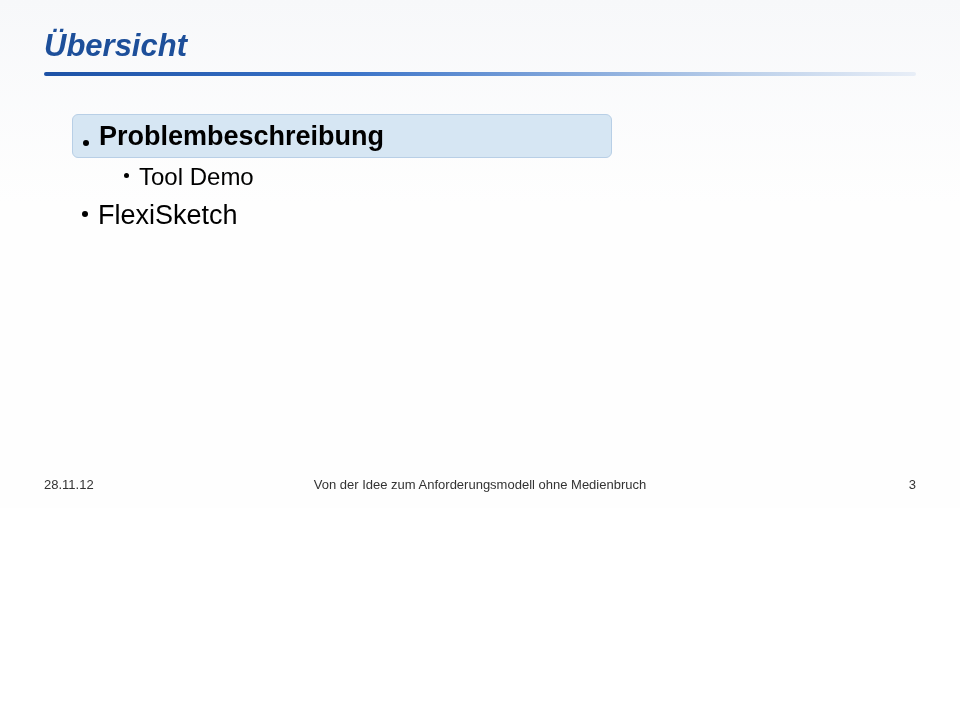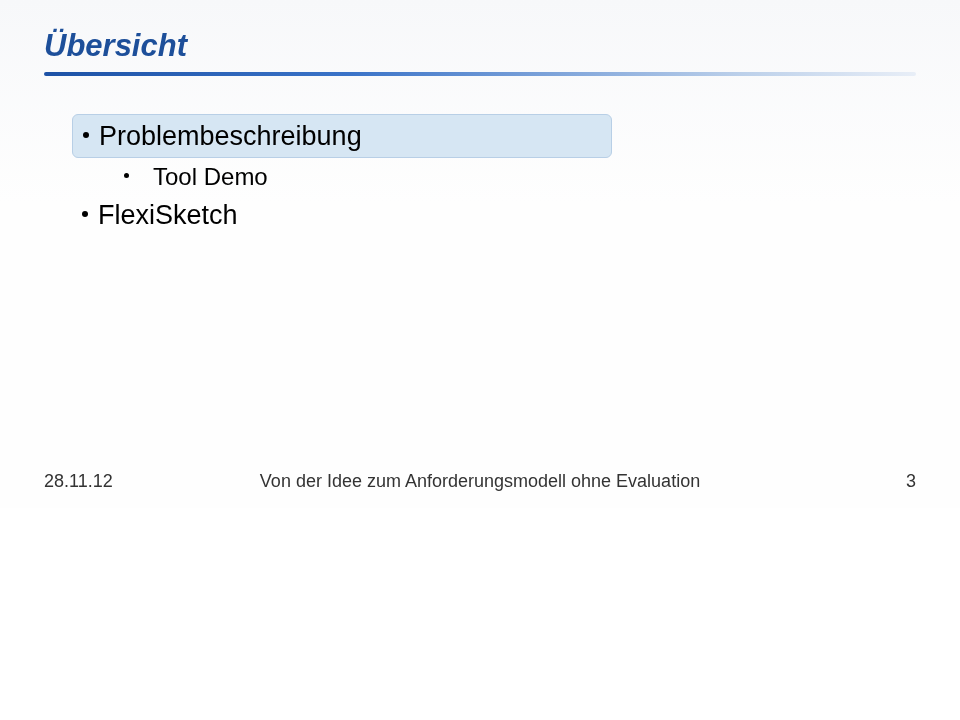--- a/index.html
+++ b/index.html
@@ -44,11 +44,12 @@
     border-radius: 6px;
     display: flex;
     width: 540px;
-    font-weight: normal;
+    font-weight: bold;
     margin-left: 20px;
     padding-left: 0px;
     margin-bottom: 2px;
     margin-top: 2px;
+    align-items: center;
   }
   .l2 {
     font-size: 24px;

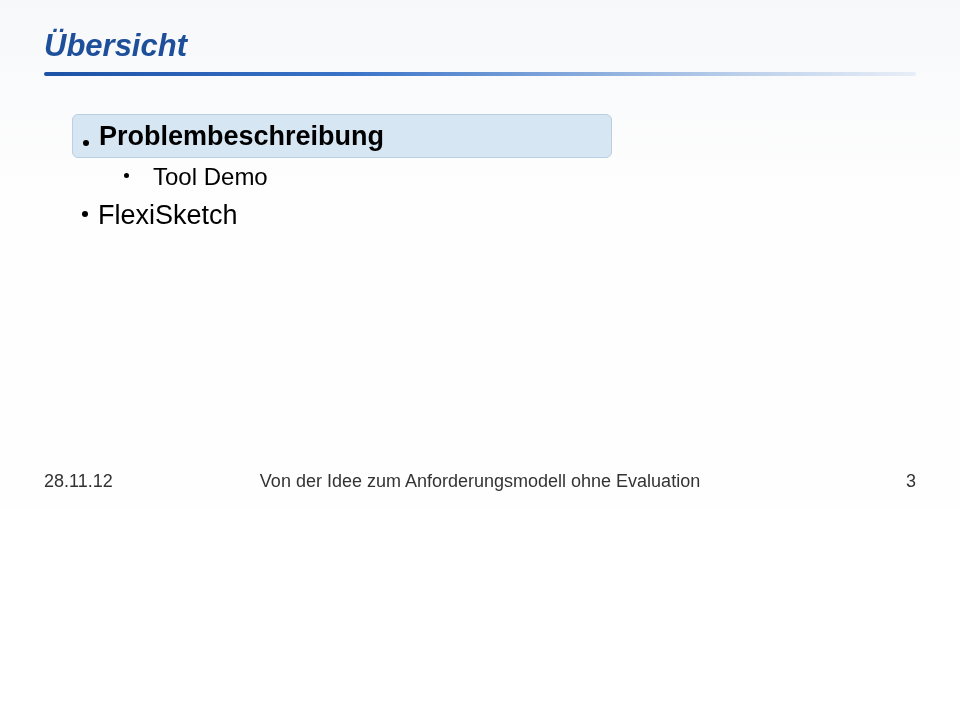--- a/index.html
+++ b/index.html
@@ -57,7 +57,7 @@
     margin-left: 62px;
     display: flex;
     align-items: flex-start;
-    gap: 24px;
+    gap: 10px;
     line-height: 1.4;
   }
   .dot {

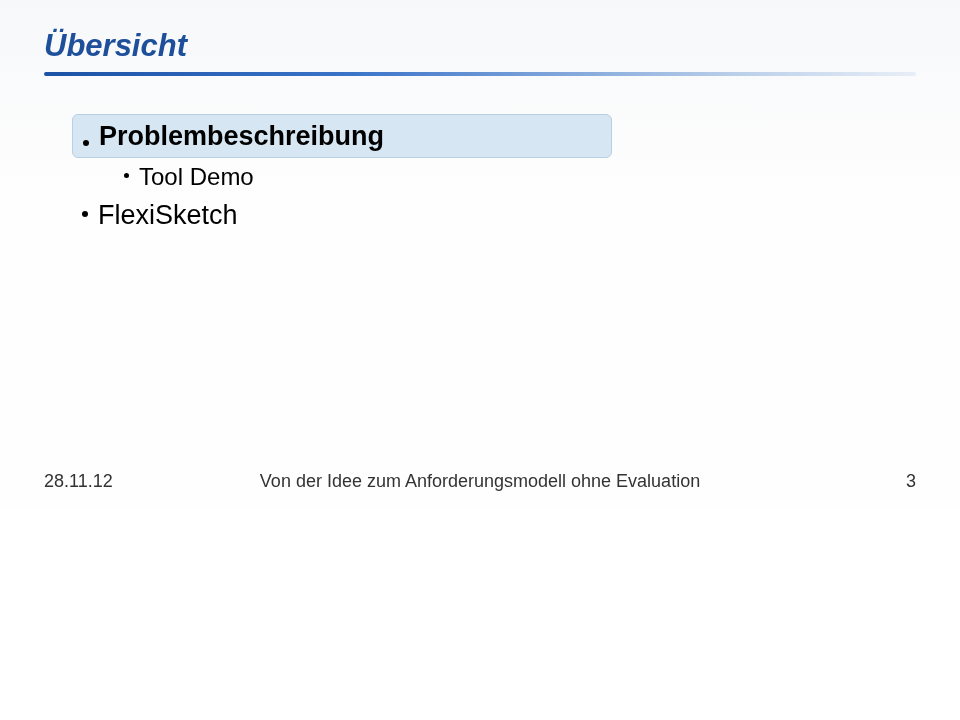--- a/index.html
+++ b/index.html
@@ -83,7 +83,7 @@
     display: flex;
     align-items: baseline;
     justify-content: space-between;
-    font-size: 18px;
+    font-size: 13px;
     color: #333;
   }
   .footer-center {

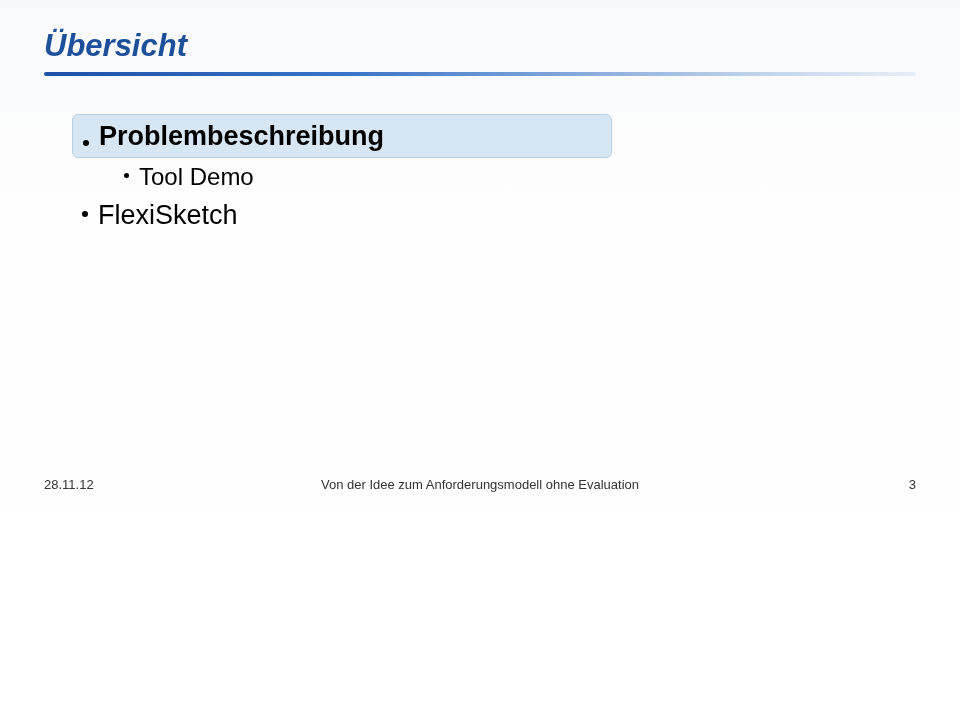--- a/index.html
+++ b/index.html
@@ -122,7 +122,7 @@
 
   <div class="footer">
     <span>28.11.12</span>
-    <span class="footer-center">Von der Idee zum Anforderungsmodell ohne Evaluation</span>
+    <span class="footer-center">Von der Idee zum Anforderungsmodell ohne Medienbruch</span>
     <span>3</span>
   </div>
 </div>

